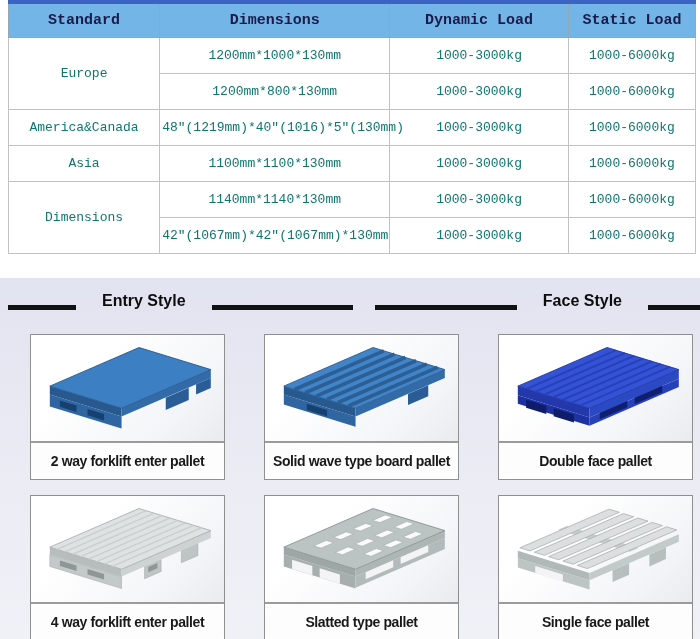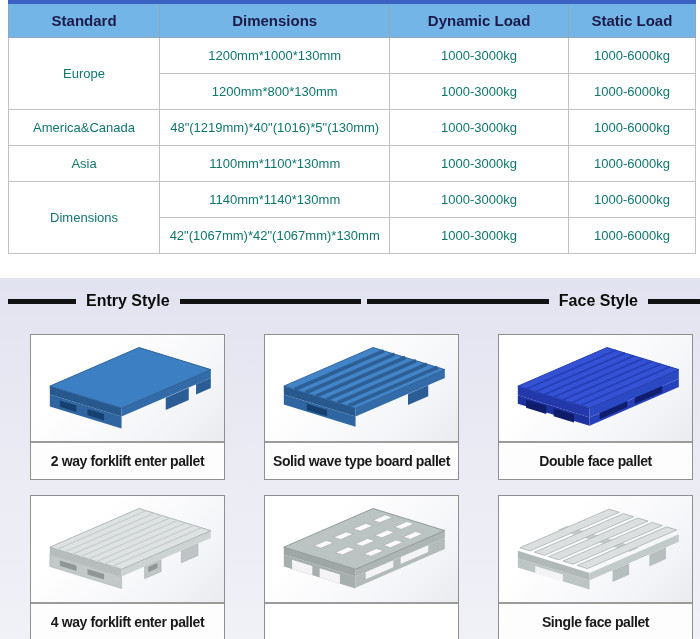--- a/index.html
+++ b/index.html
@@ -8,7 +8,7 @@
     font-family:"Liberation Sans",sans-serif;
   }
   
-  .table-wrap{padding:0 4px 8px 8px;}
+  .table-wrap{padding:0 4px 8px 8px;font-family:Liberation Mono, monospace;}
   table.spec{
     width:100%;border-collapse:collapse;table-layout:fixed;
     border-top:4px solid #3b63c4;

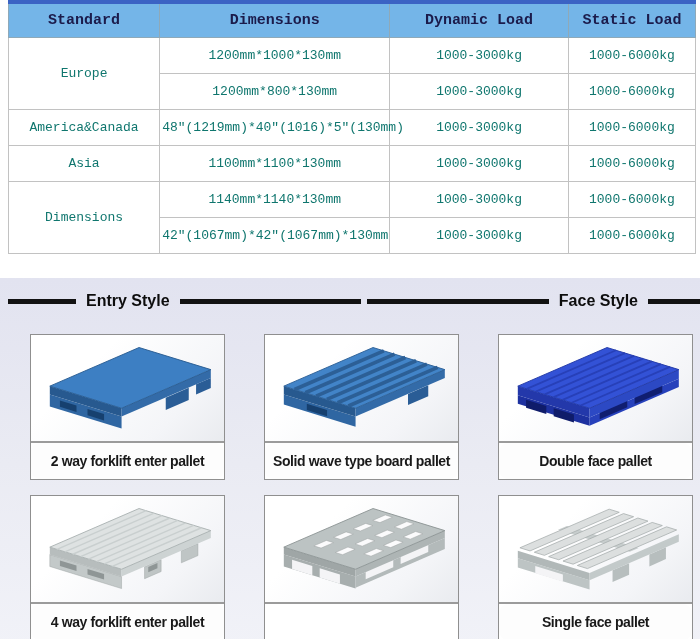--- a/index.html
+++ b/index.html
@@ -31,7 +31,7 @@
     background:linear-gradient(180deg,#e2e3f0 0%,#eaebf3 50%,#f1f2f8 100%);
   }
   .styles-header{
-    display:flex;align-items:center;margin:0 0 24px 0;padding-left:8px;gap:6px;
+    display:flex;align-items:flex-end;margin:0 0 24px 0;padding-left:8px;gap:22px;
   }
   .styles-header .bar{height:5px;background:#121212;}
   .bar.b1{flex:0 0 68px;}

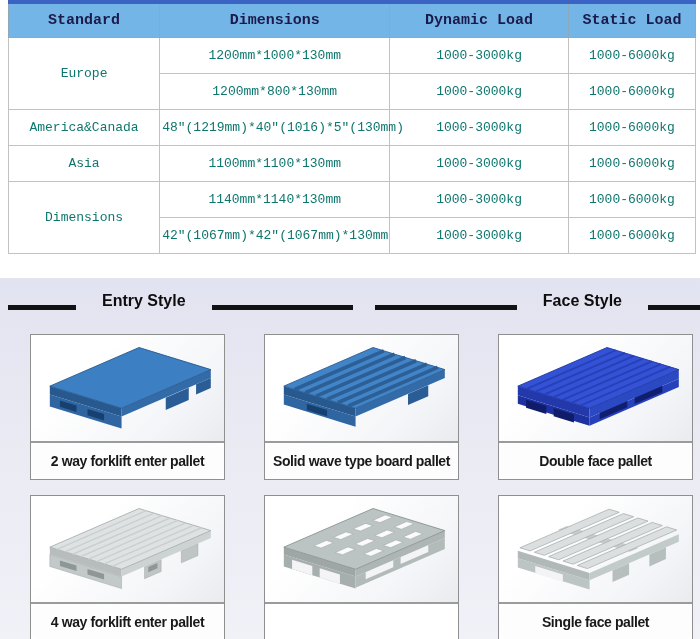--- a/index.html
+++ b/index.html
@@ -247,6 +247,7 @@
             </g>
           </svg>
         </div>
+        <figcaption>Slatted type pallet</figcaption>
       </figure>
 
       <figure class="cell">

